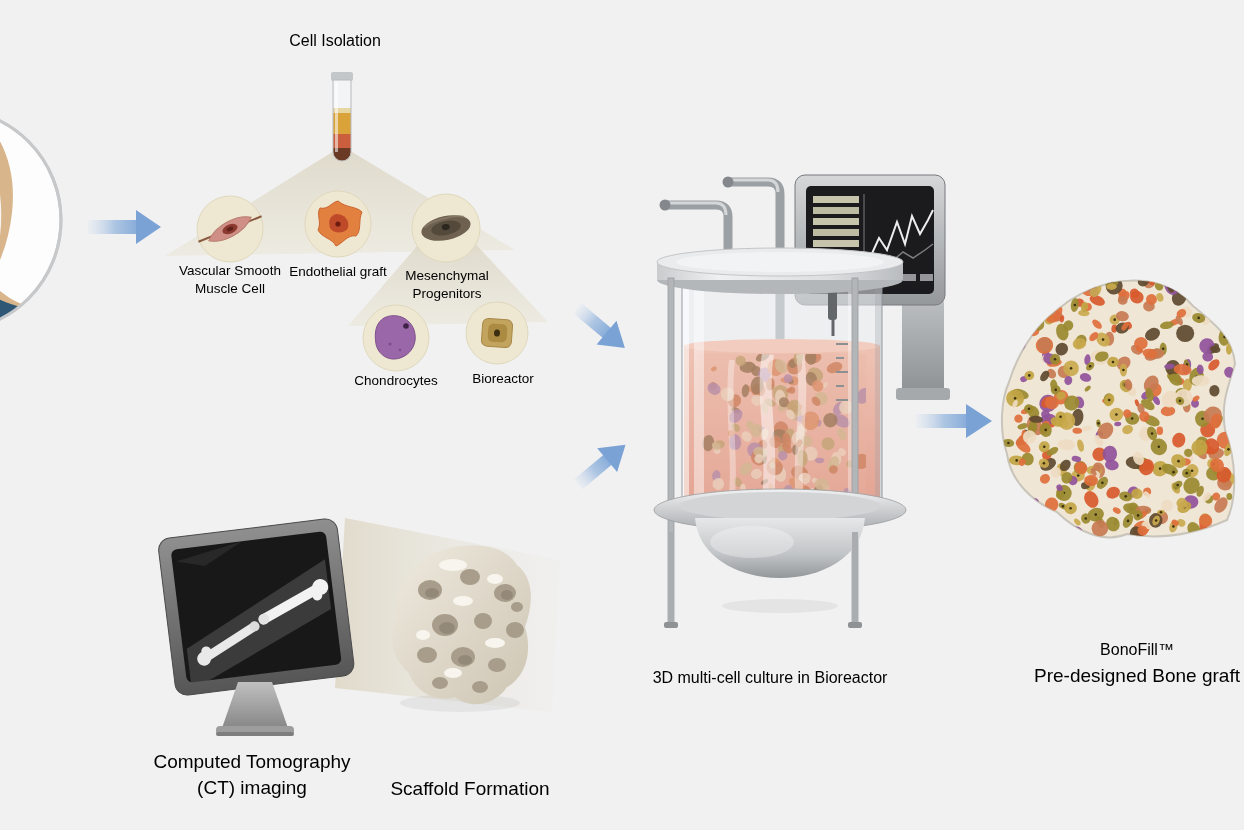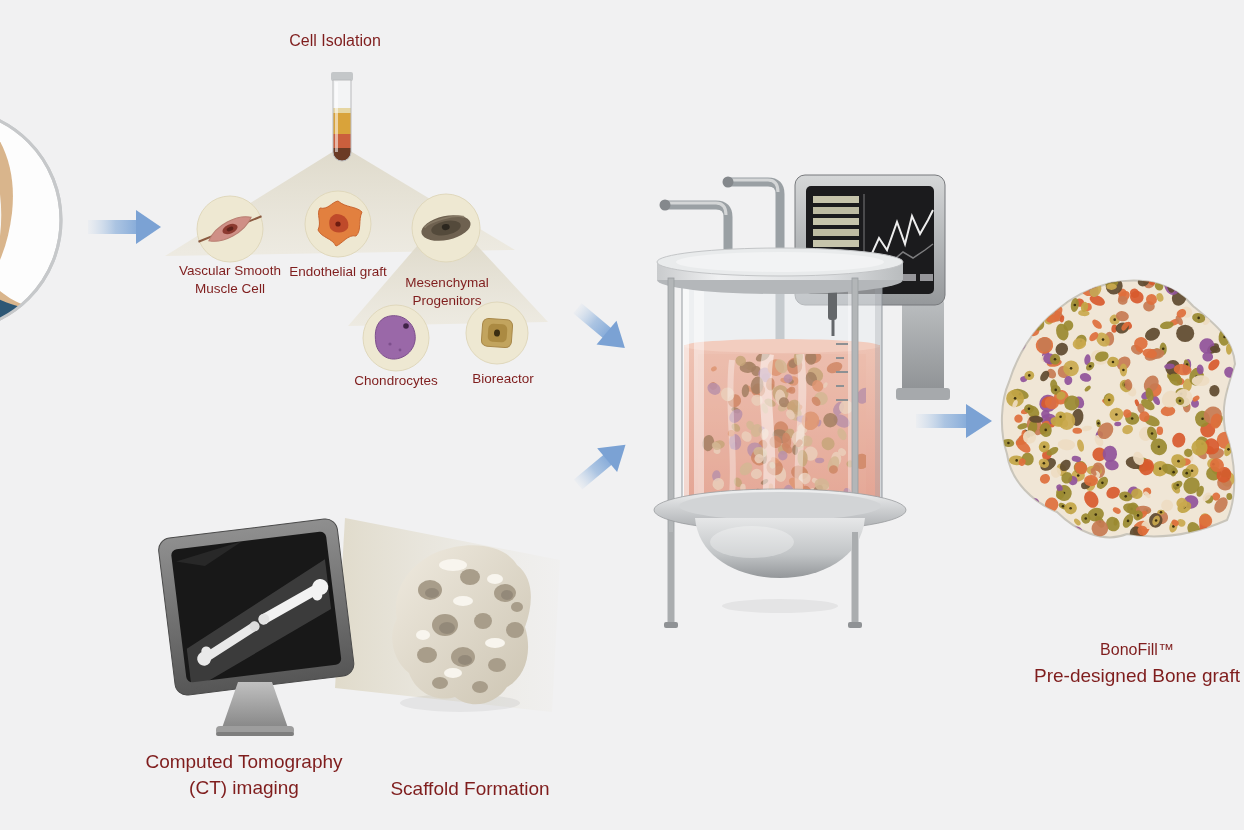--- a/index.html
+++ b/index.html
@@ -10,7 +10,7 @@
   .abs{position:absolute;}
   .lbl{
     position:absolute;transform:translateX(-50%);text-align:center;
-    font-size:13.5px;line-height:1.35;color:#7f1d1d;white-space:nowrap;
+    font-size:13.5px;line-height:1.35;color:#000000;white-space:nowrap;
   }
   .lbl.big{font-size:16px;}
   .lbl.med{font-size:19px;}

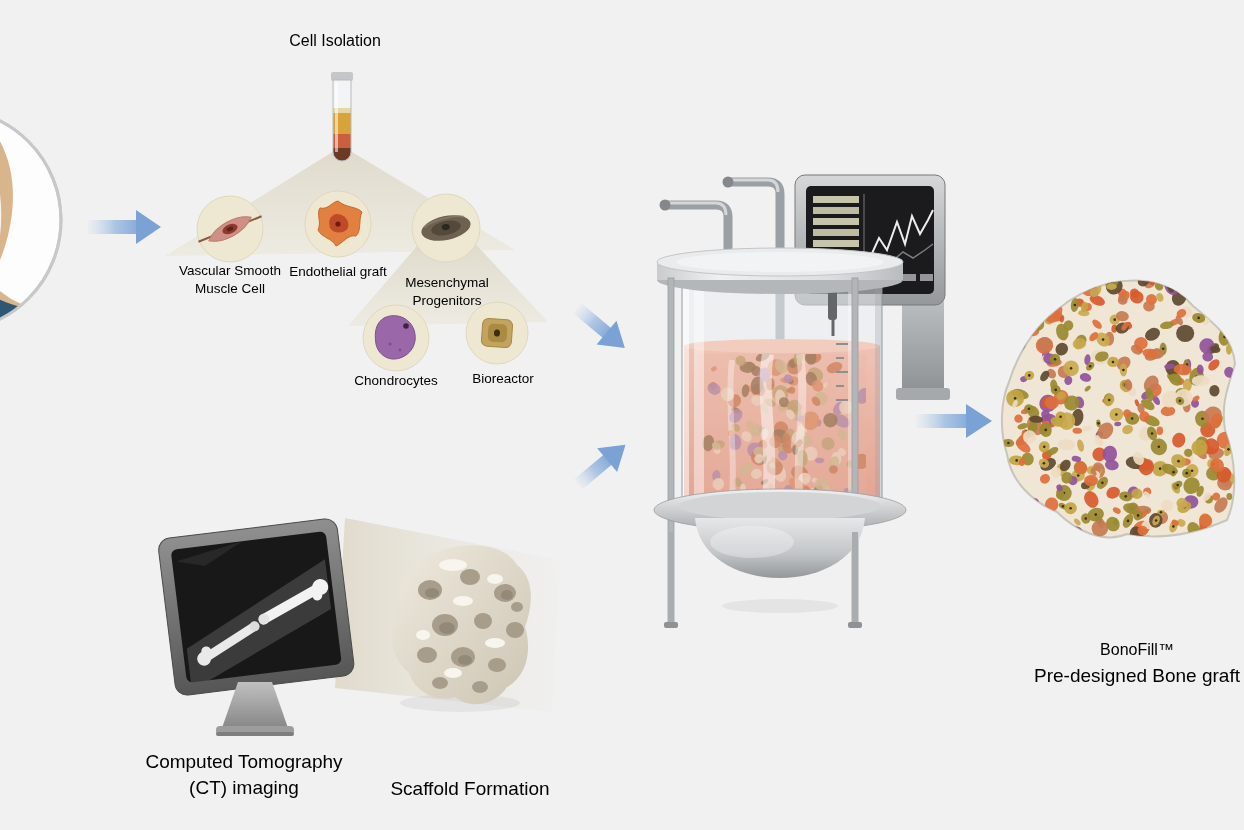--- a/index.html
+++ b/index.html
@@ -168,7 +168,7 @@
     <div>Muscle Cell</div>
   </div>
   <div class="lbl" style="left:338px;top:263px">Endothelial graft</div>
-  <div class="lbl" style="left:447px;top:274px">
+  <div class="lbl" style="left:447px;top:267px">
     <div>Mesenchymal</div>
     <div>Progenitors</div>
   </div>

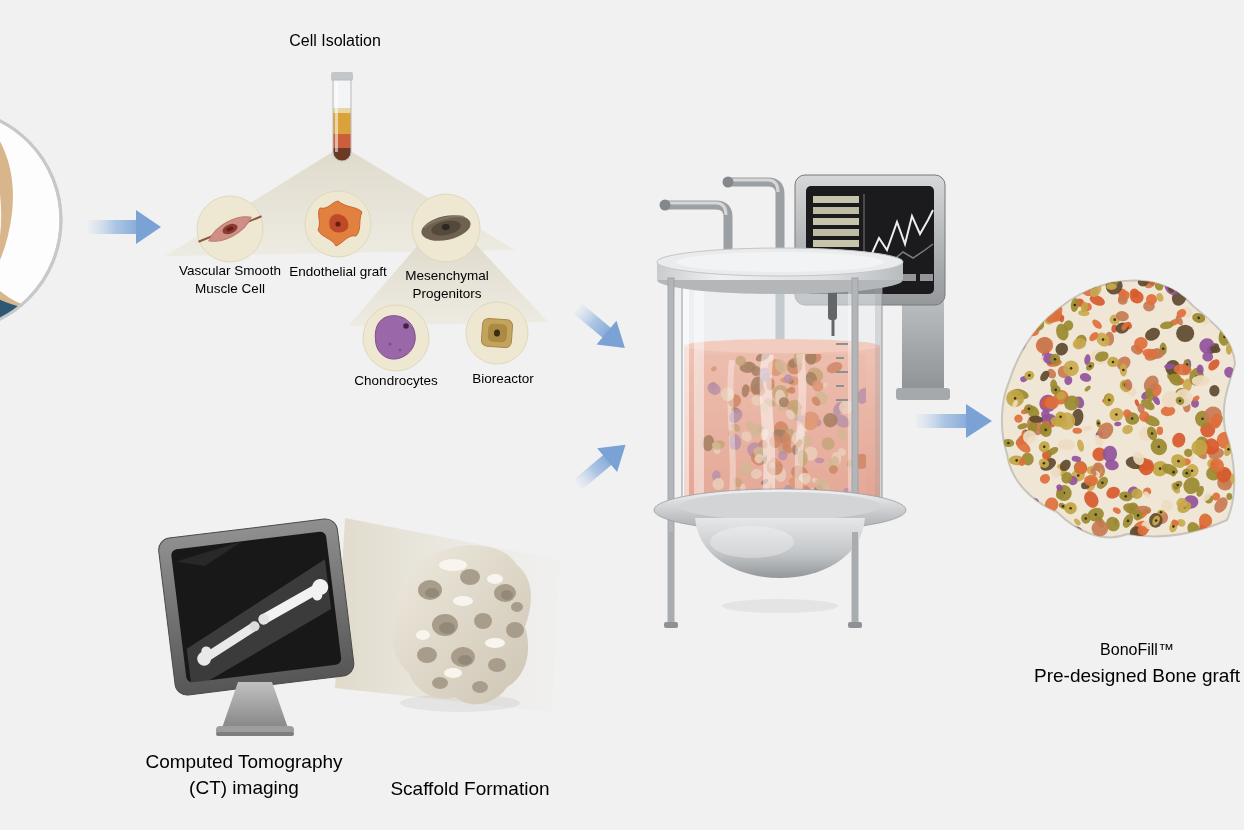--- a/index.html
+++ b/index.html
@@ -437,6 +437,7 @@
     </g>
   </svg>
 
+  <div class="lbl big" style="left:770px;top:667px">3D multi-cell culture in Bioreactor</div>
 
   <svg class="abs" style="left:914px;top:396px" width="80" height="50" viewBox="0 0 80 50">
     <rect x="2" y="18" width="52" height="14" fill="url(#arrGrad)"></rect>

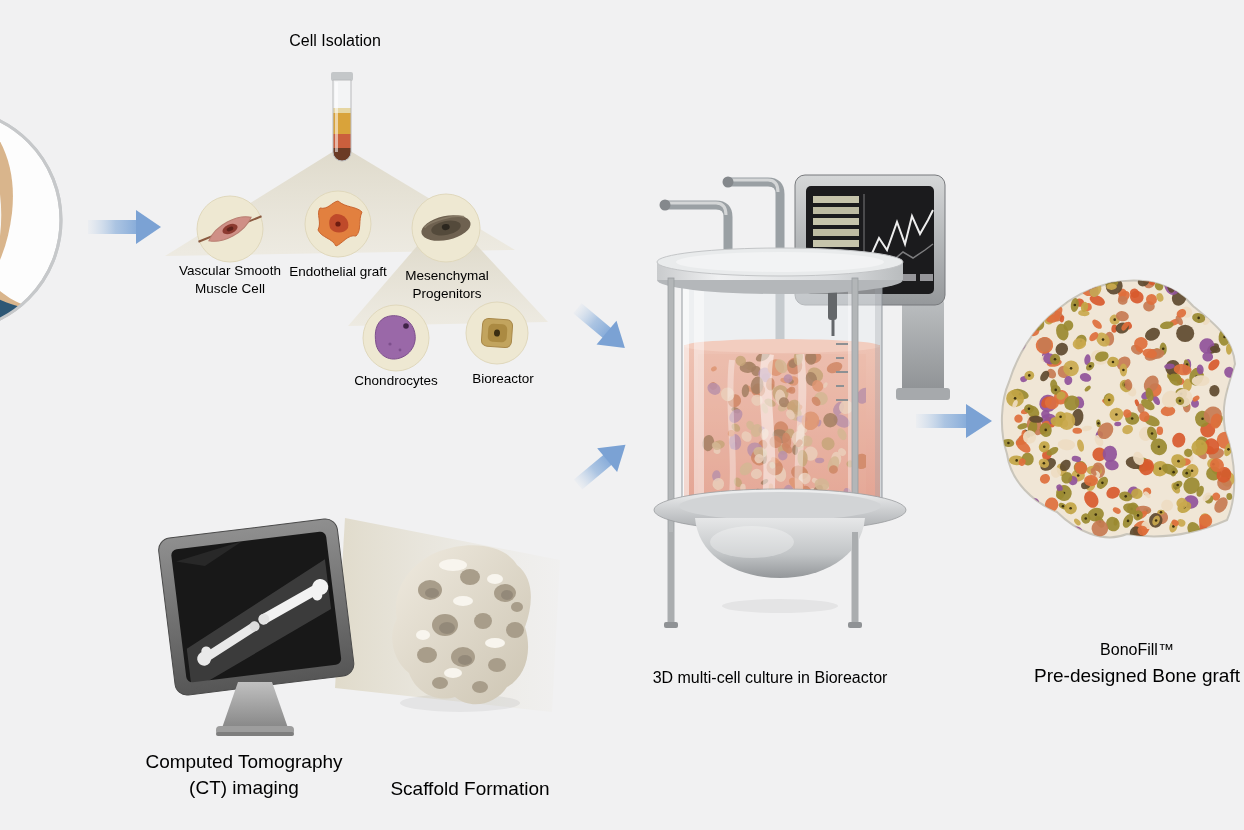--- a/index.html
+++ b/index.html
@@ -989,7 +989,7 @@
     </g>
   </svg>
 
-  <div class="lbl med" style="left:244px;top:749px">
+  <div class="lbl med" style="left:252px;top:749px">
     <div>Computed Tomography</div>
     <div>(CT)  imaging</div>
   </div>

